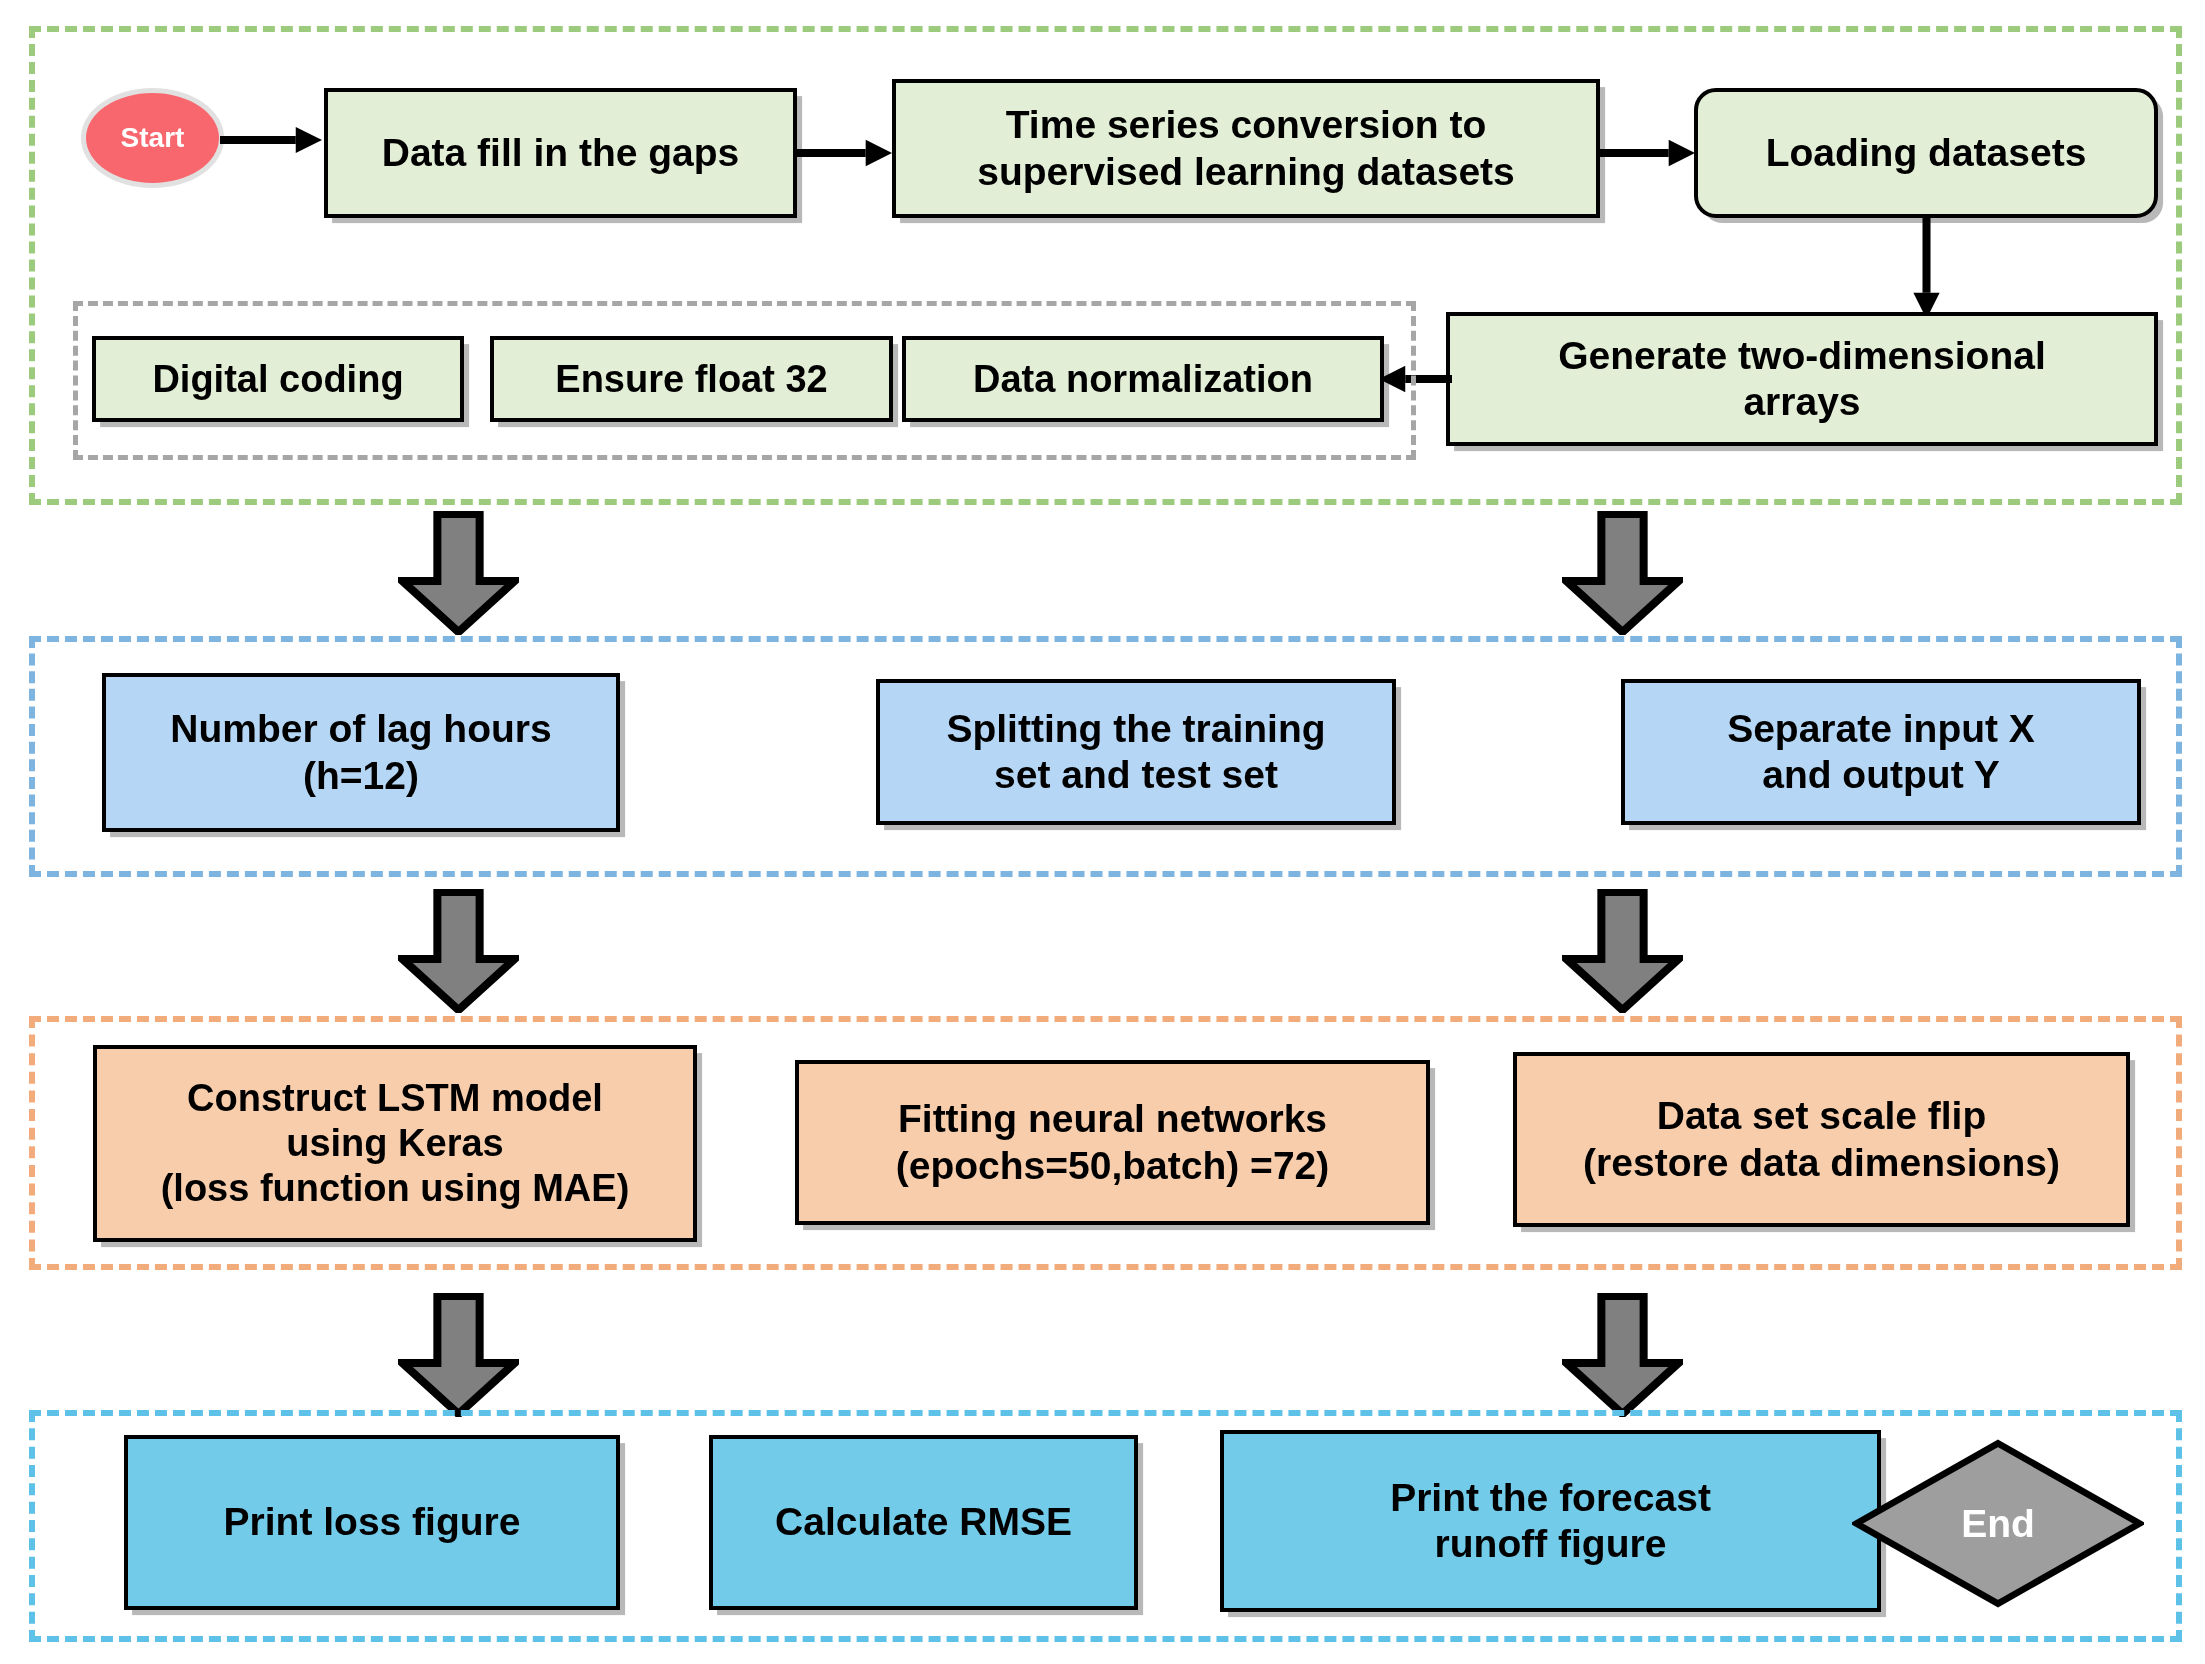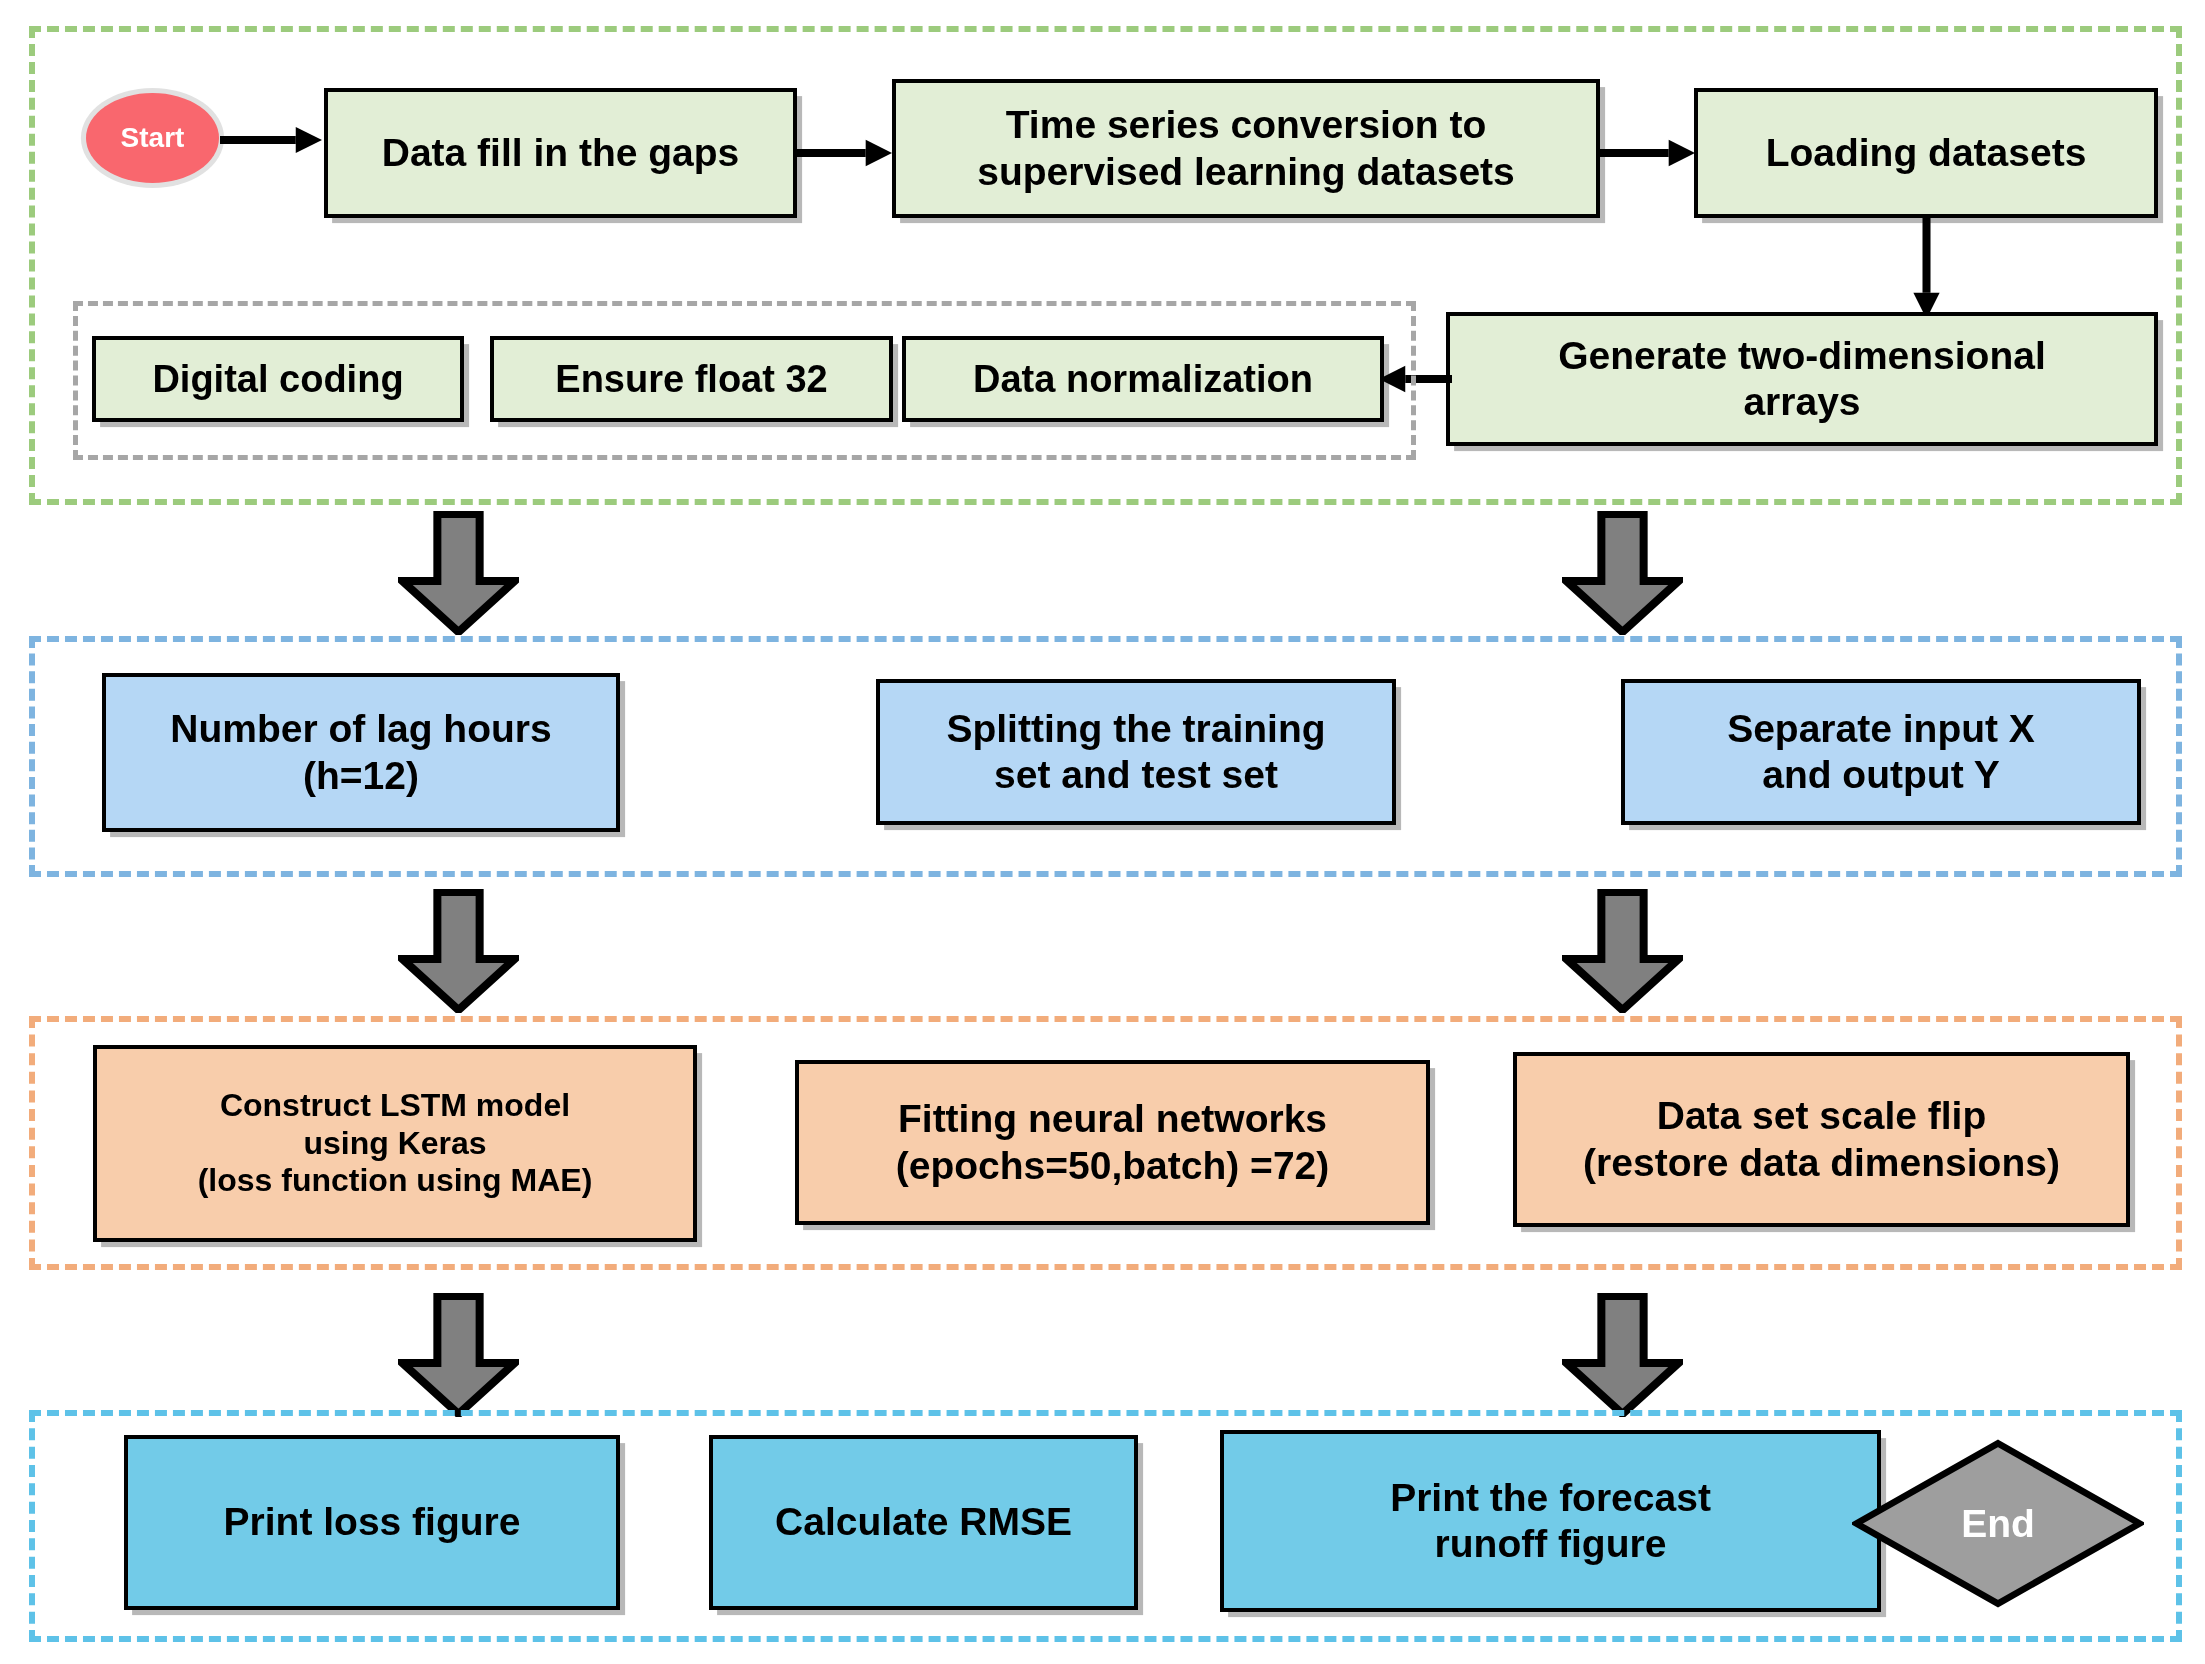--- a/index.html
+++ b/index.html
@@ -131,7 +131,7 @@
     </svg>
   </div>
 
-  <div class="box fill-green" style="left:1694px; top:88px; width:464px; height:130px; font-size:39px;">Loading datasets</div>
+  <div class="box fill-green" style="left:1694px; top:88px; width:464px; height:130px; font-size:39px;border-radius:22px;">Loading datasets</div>
 
   <div class="connector" style="left:1909px; top:217px; width:35px; height:102px;">
     <svg width="35" height="102" viewBox="0 0 48 140">

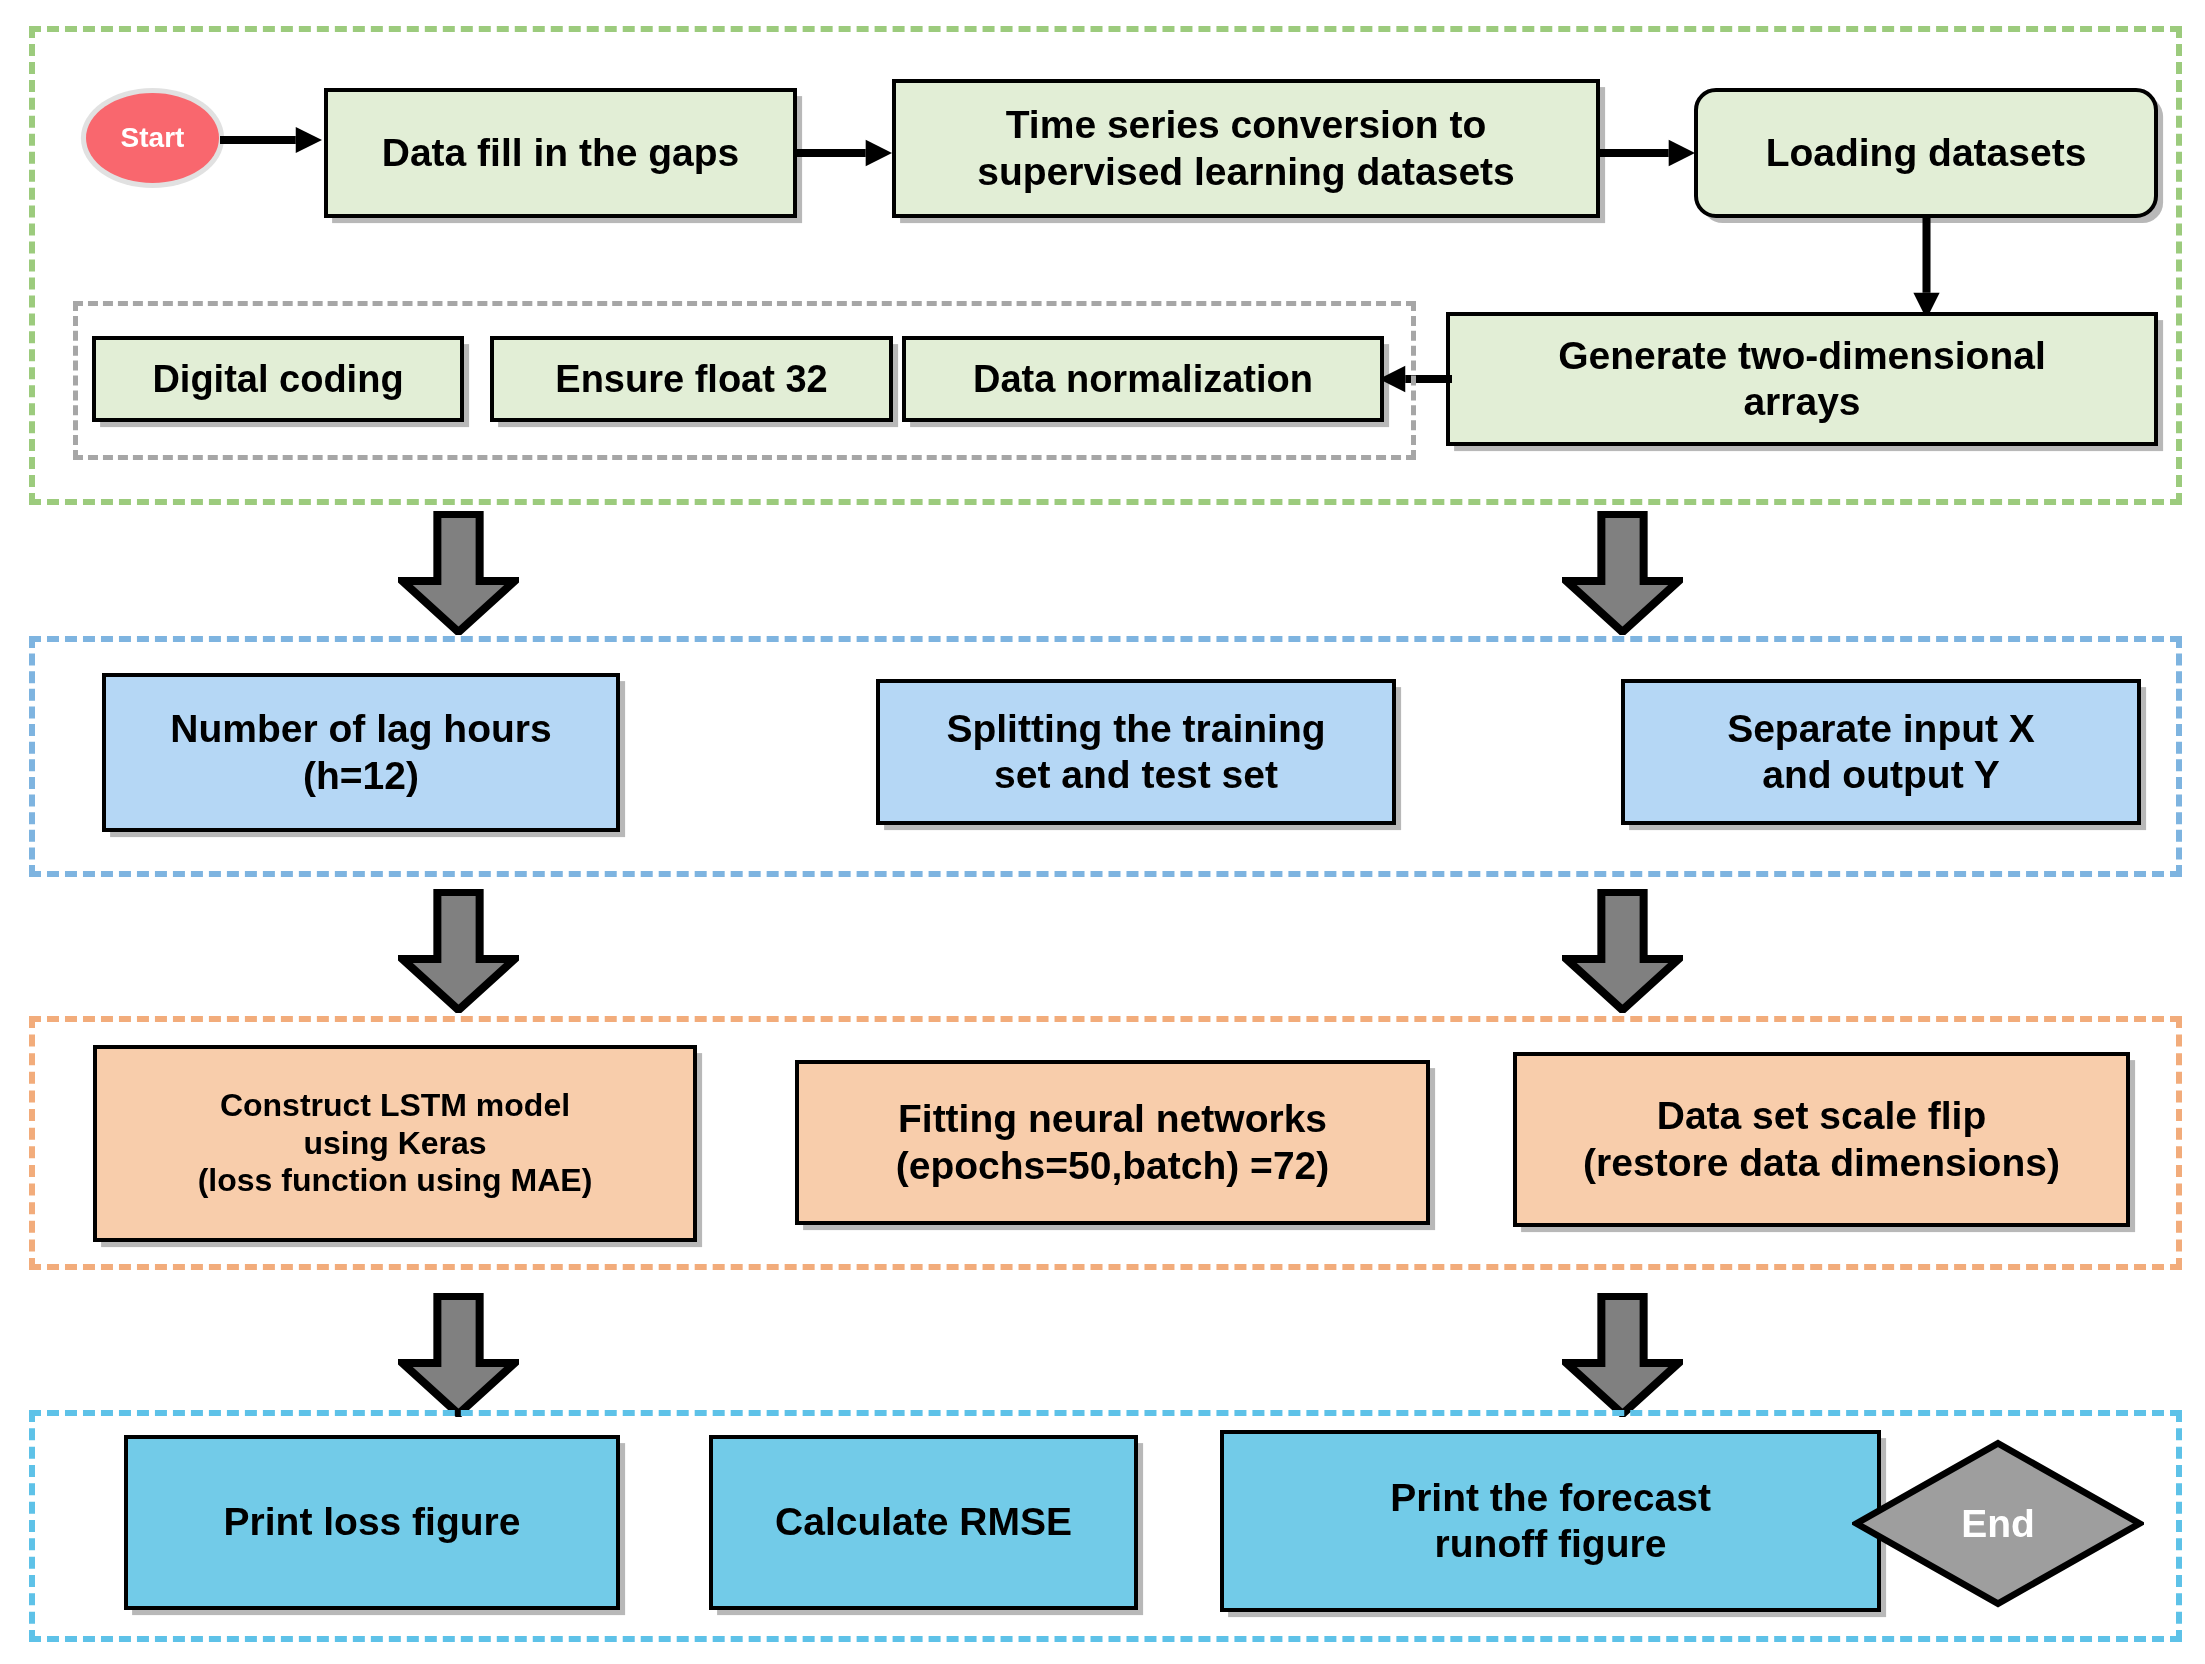--- a/index.html
+++ b/index.html
@@ -193,7 +193,7 @@
 
   <div class="group group-orange" style="left:29px; top:1016px; width:2153px; height:254px;"></div>
 
-  <div class="box fill-orange" style="left:93px; top:1045px; width:604px; height:197px; font-size:32px;">Construct LSTM model
+  <div class="box fill-orange" style="left:93px; top:1045px; width:604px; height:197px; font-size:38px;">Construct LSTM model
 using Keras
 (loss function using MAE)</div>
 

